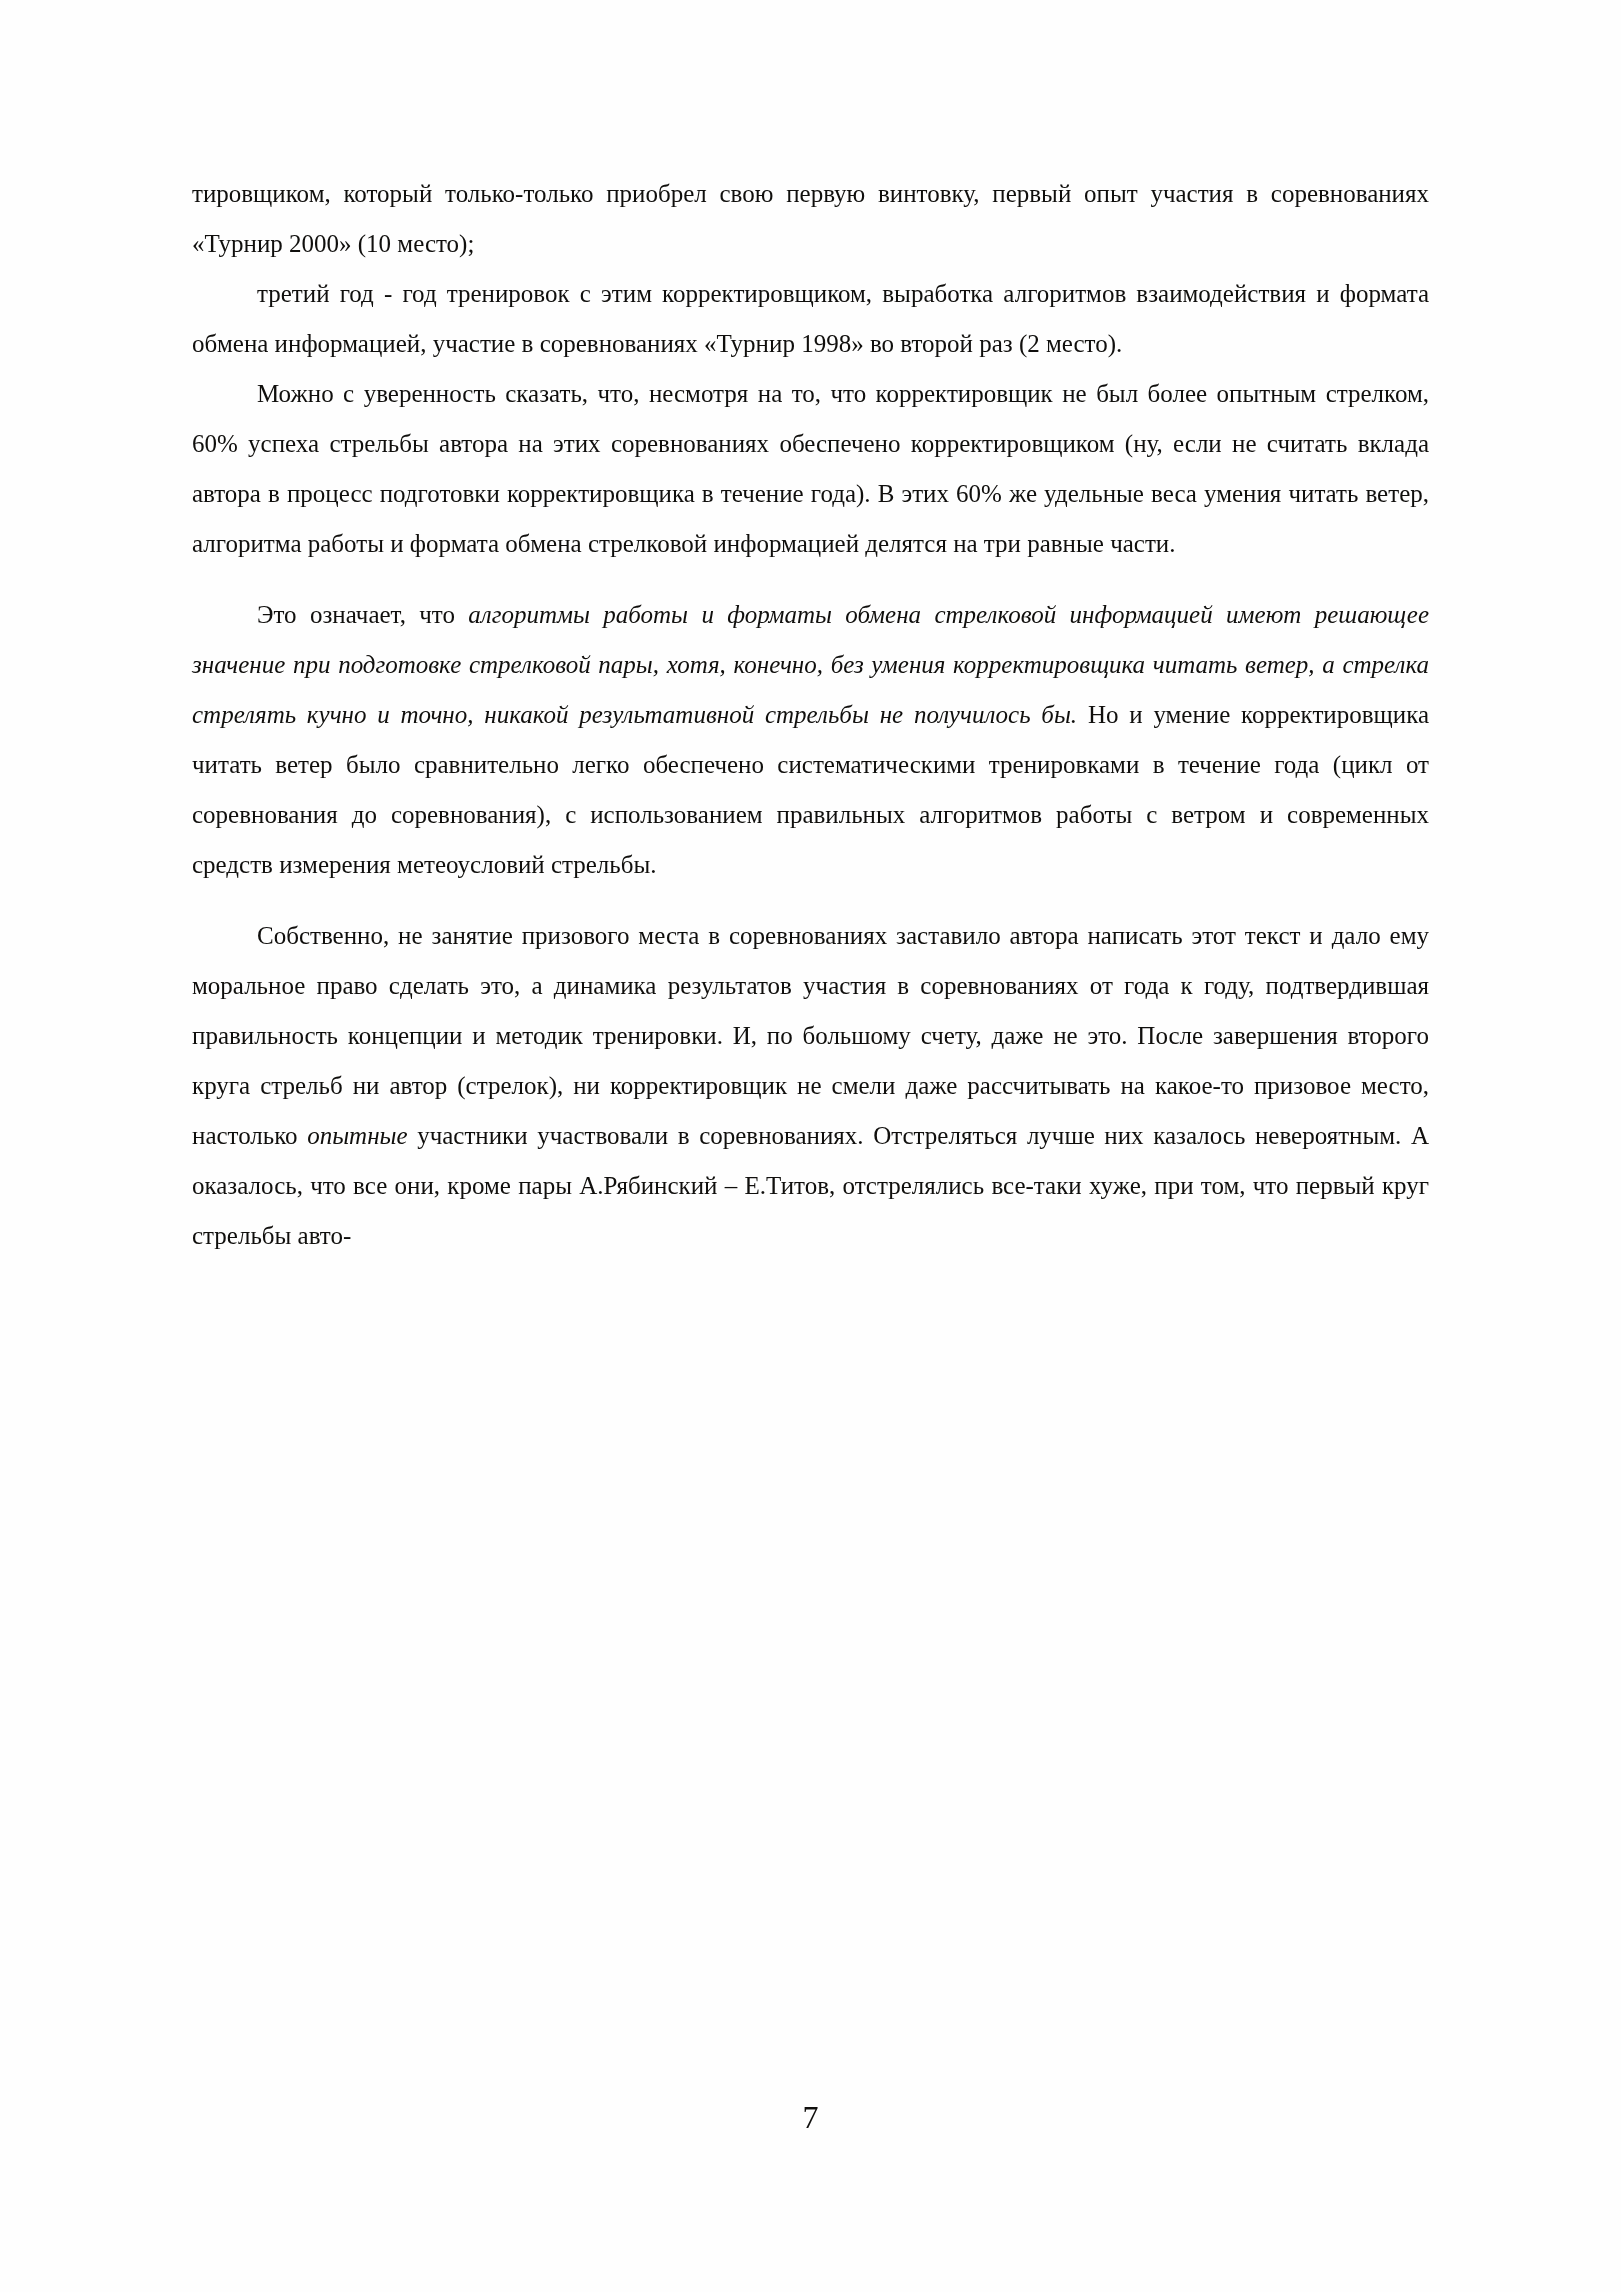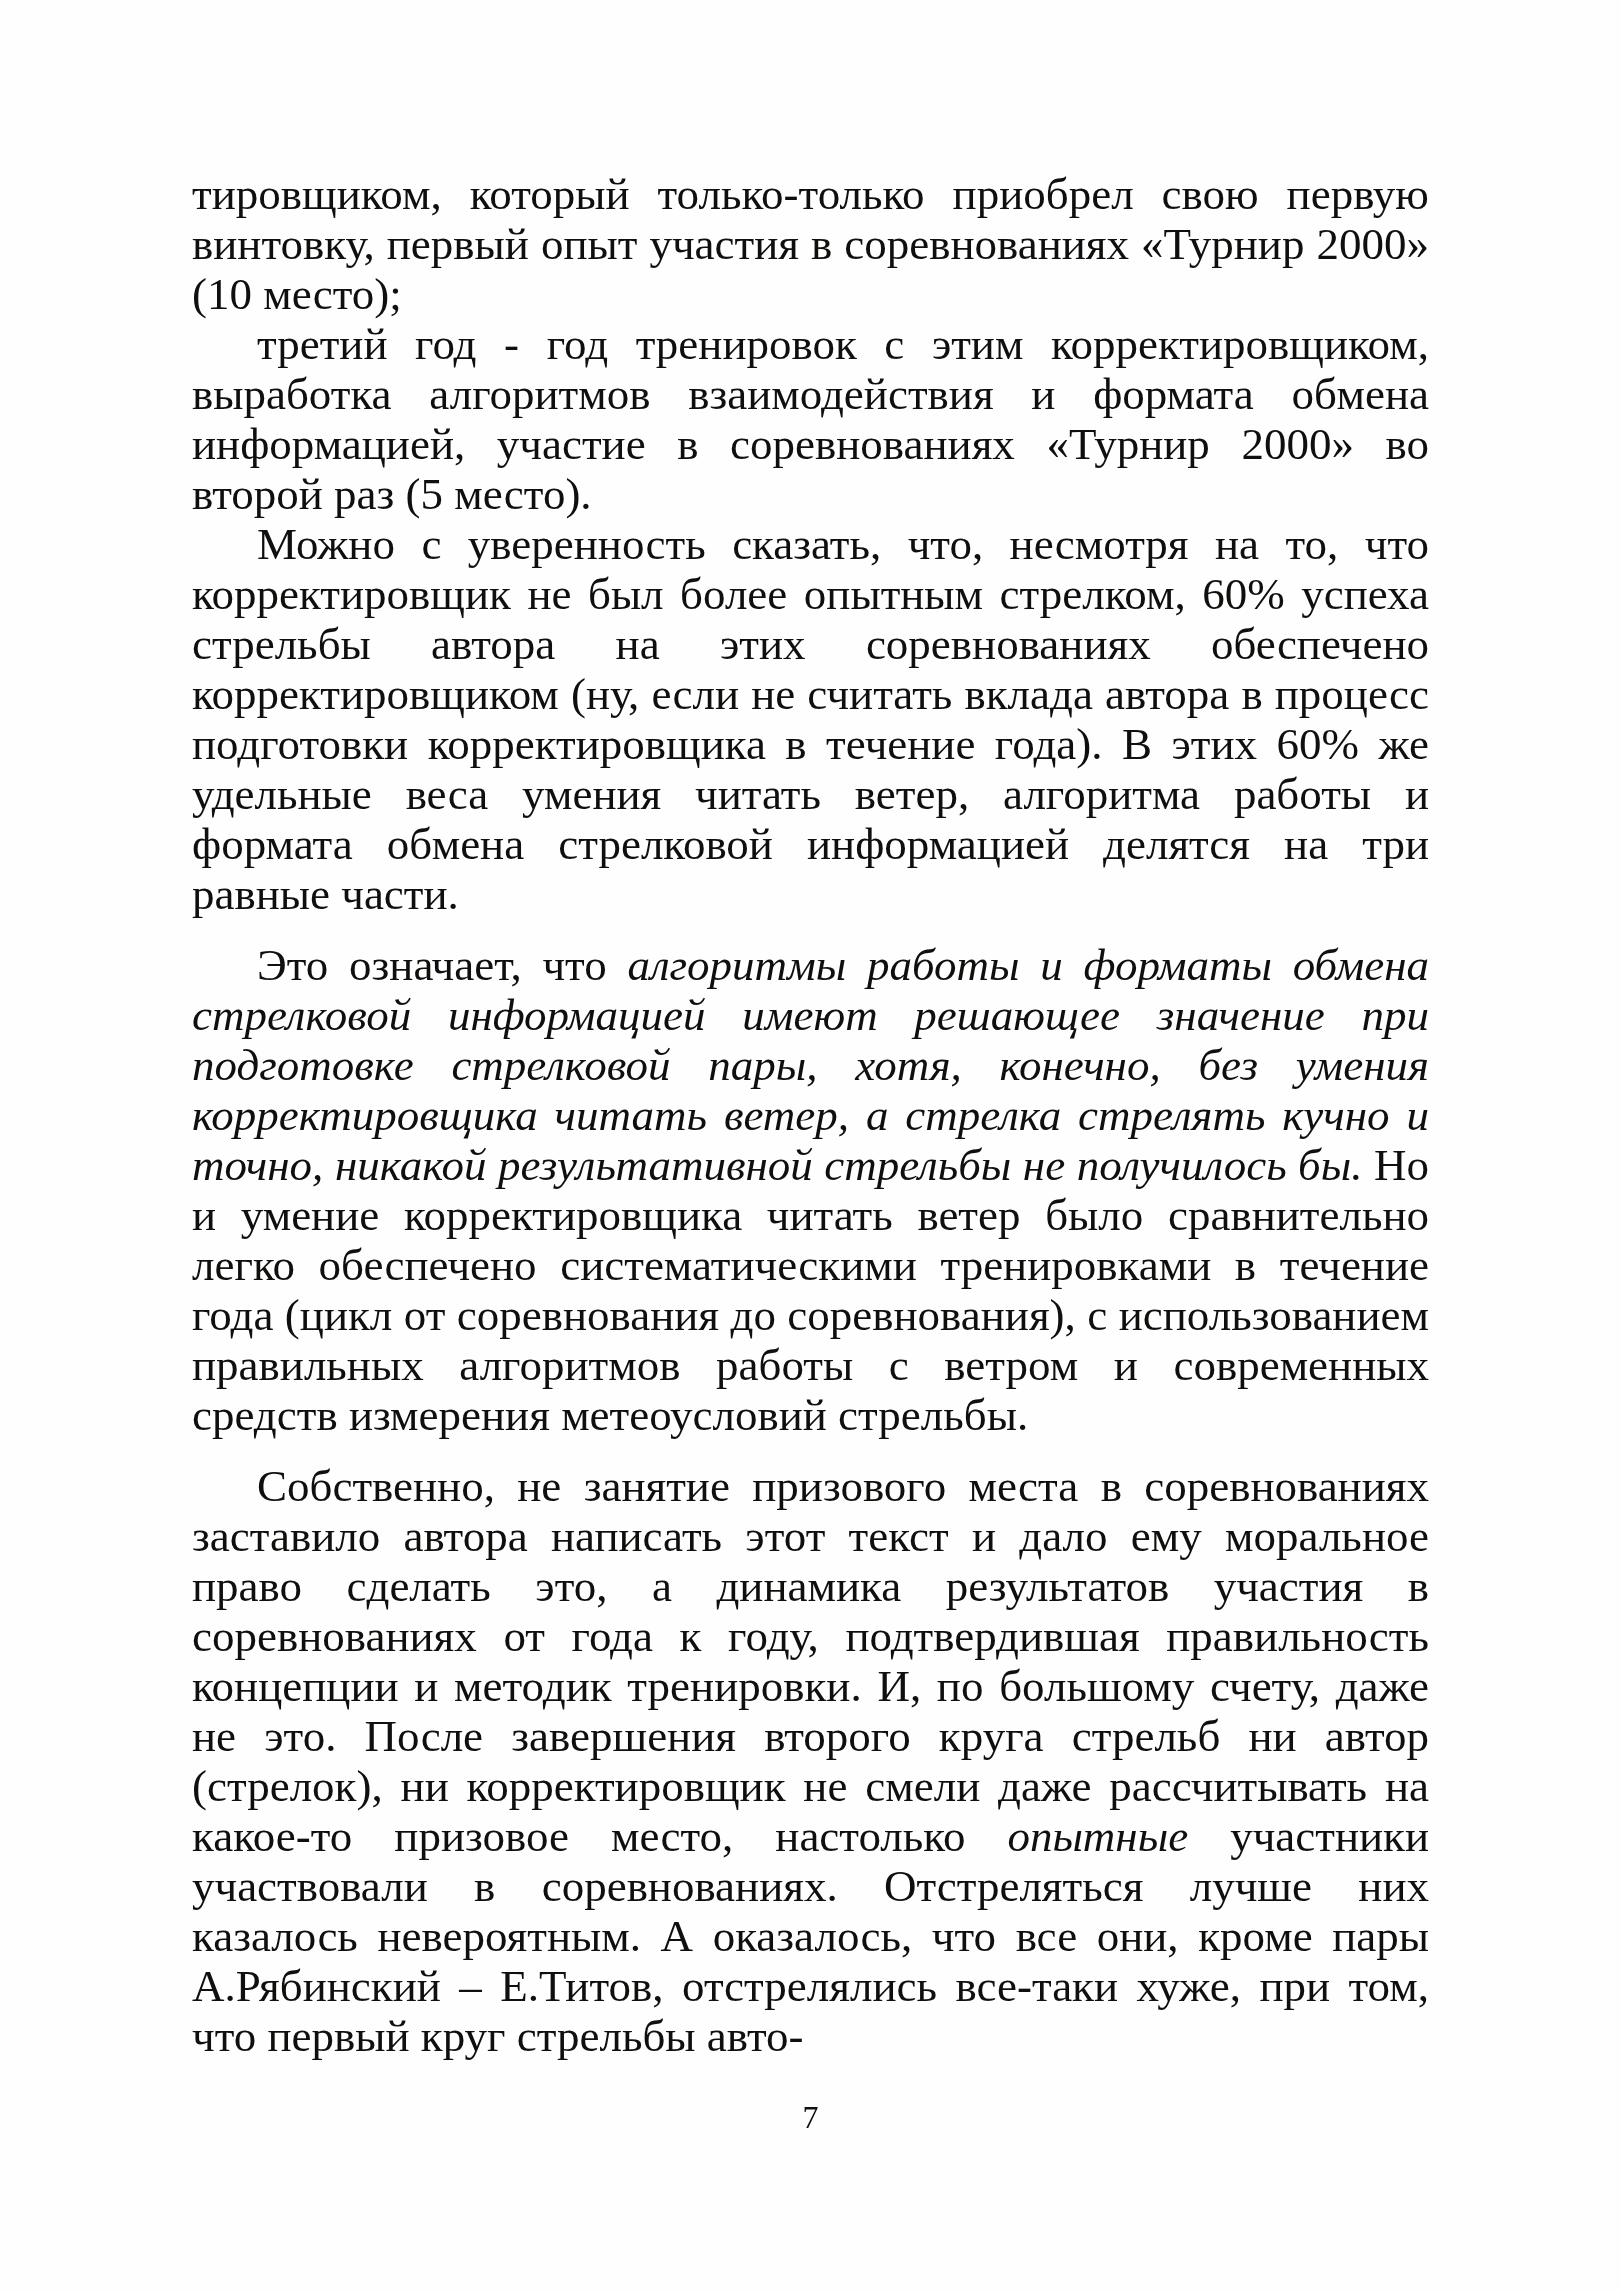--- a/index.html
+++ b/index.html
@@ -31,7 +31,7 @@
   }
   p {
     margin: 0;
-    font-size: 45px;
+    font-size: 25px;
     line-height: 50px;
     text-align: justify;
     text-justify: inter-word;

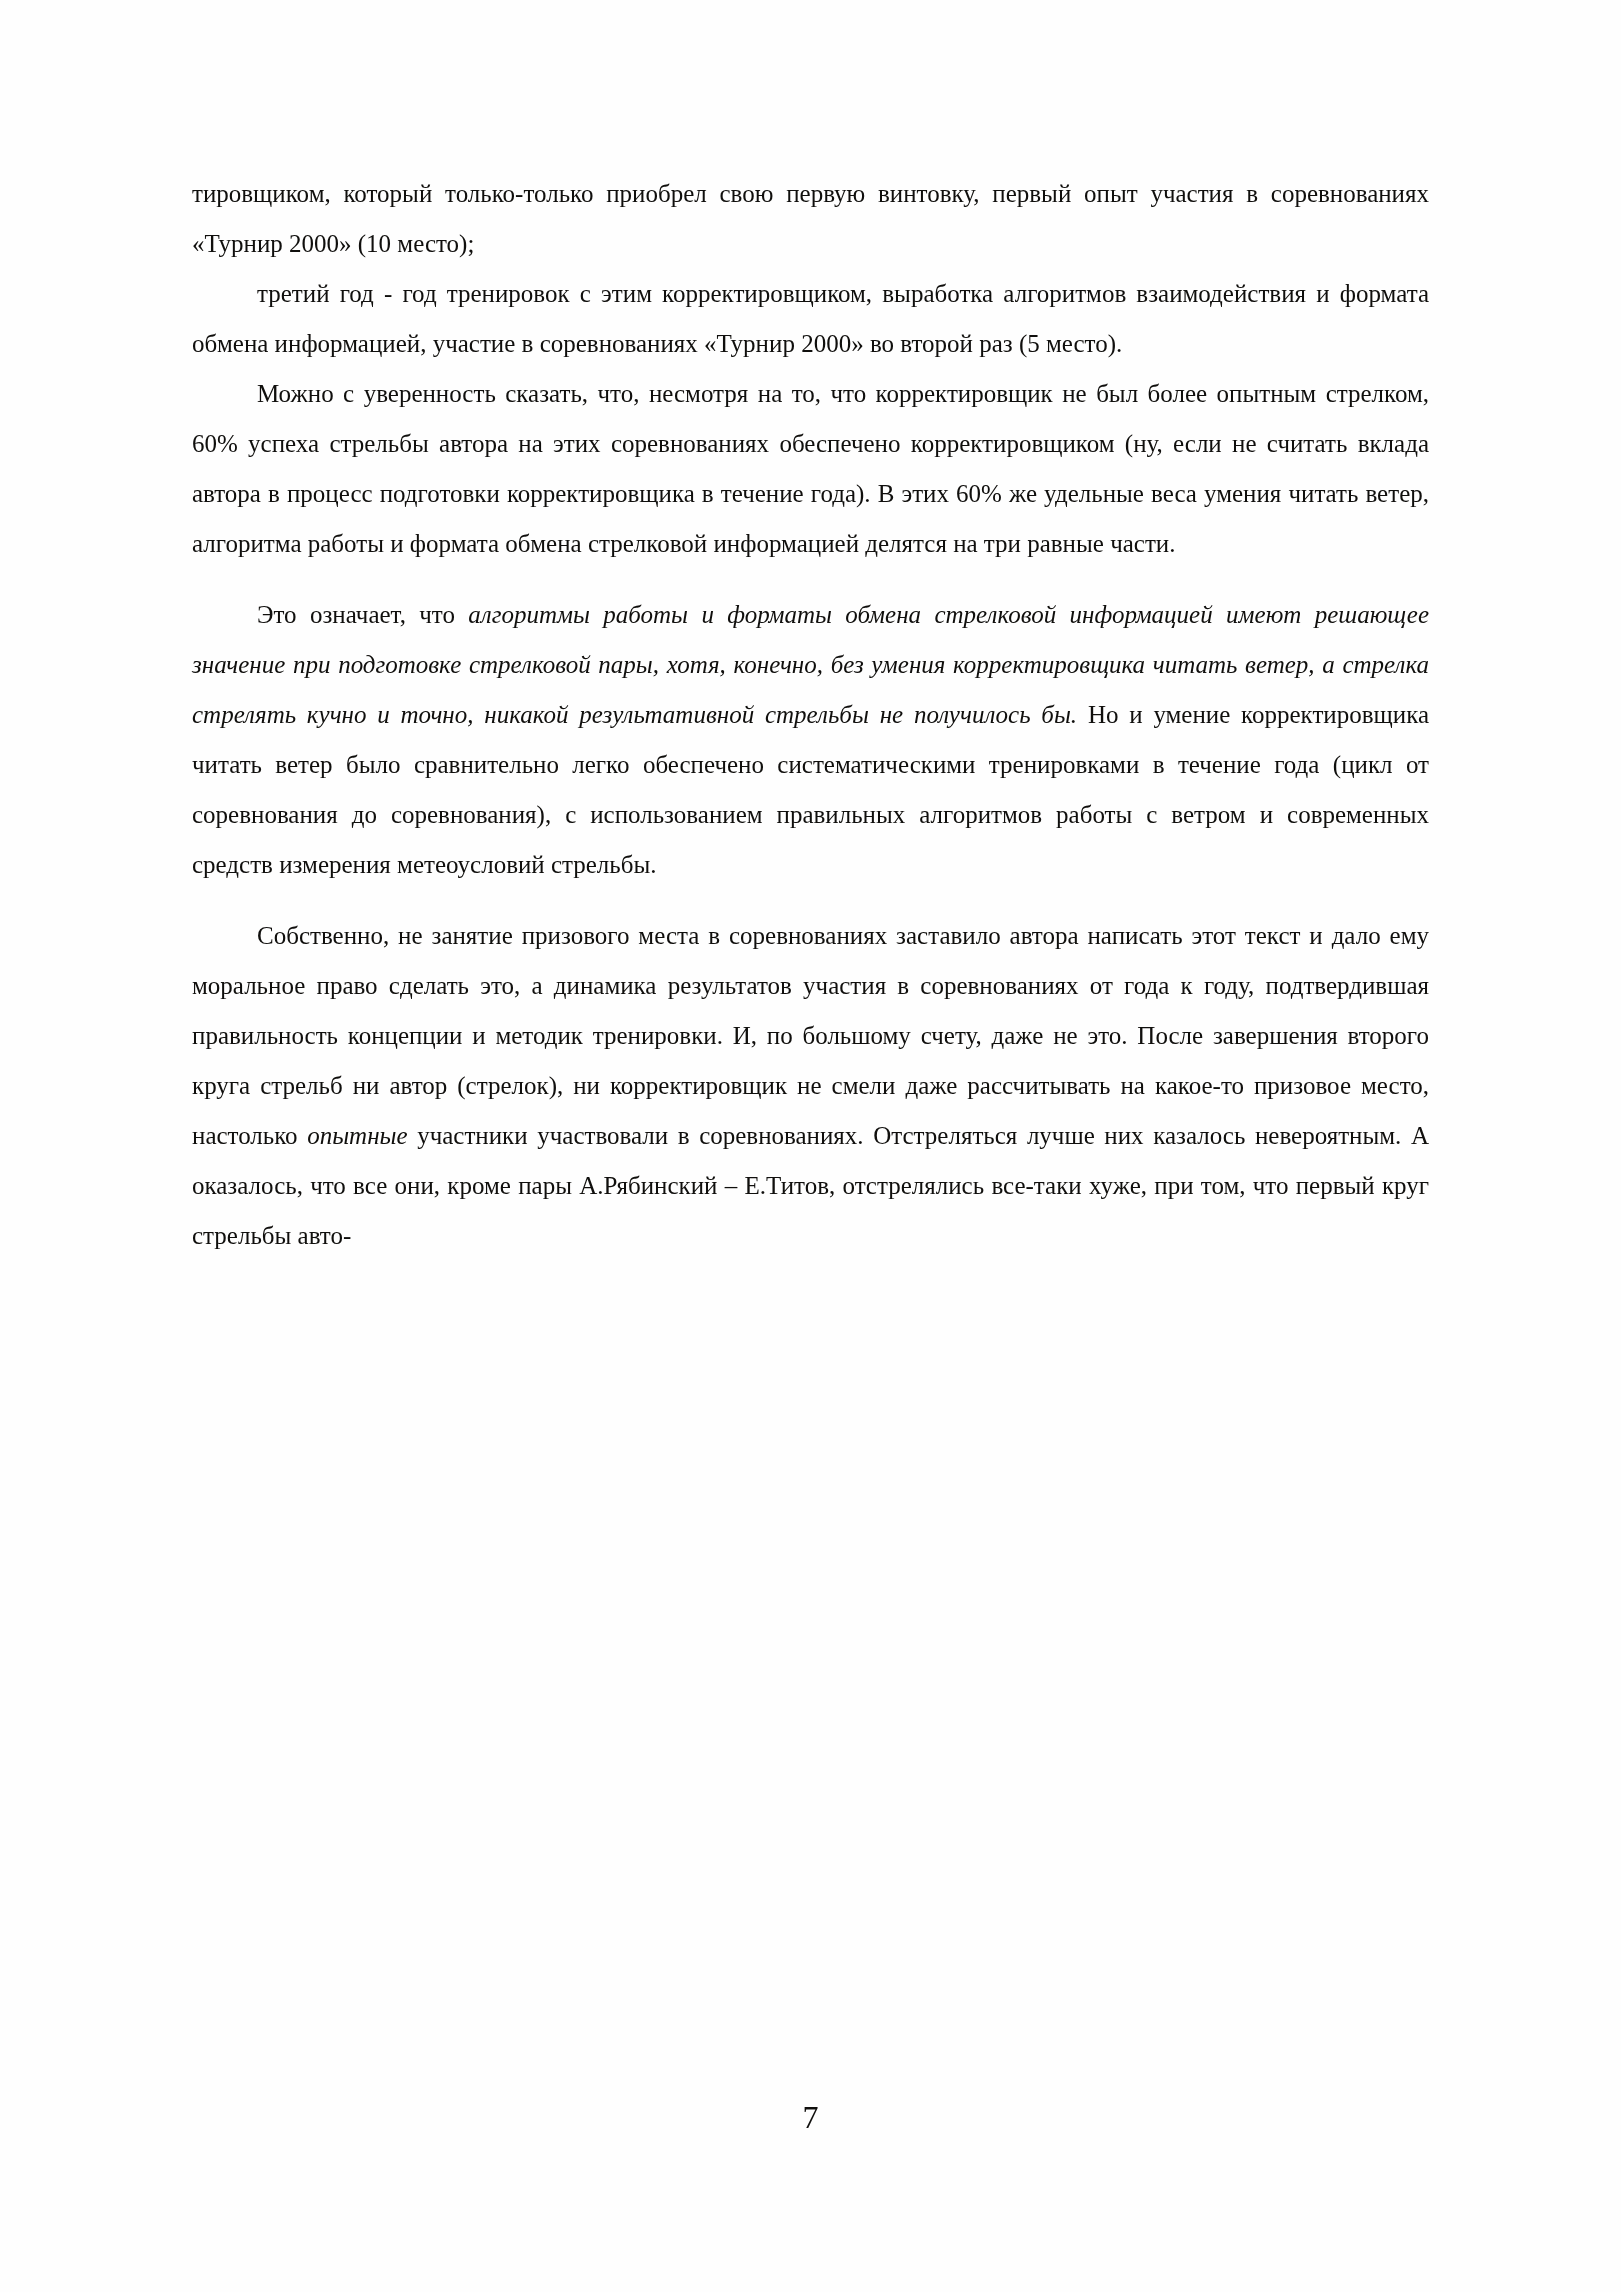--- a/index.html
+++ b/index.html
@@ -65,7 +65,7 @@
 
     <p class="">тировщиком, который только-только приобрел свою первую винтовку, первый опыт участия в соревнованиях «Турнир 2000» (10 место);</p>
 
-    <p class="indent">третий год - год тренировок с этим корректировщиком, выработка алгоритмов взаимодействия и формата обмена информацией, участие в соревнованиях «Турнир 2000» во второй раз (5 место).</p>
+    <p class="indent">третий год - год тренировок с этим корректировщиком, выработка алгоритмов взаимодействия и формата обмена информацией, участие в соревнованиях «Турнир 1998» во второй раз (2 место).</p>
 
     <p class="indent">Можно с уверенность сказать, что, несмотря на то, что корректировщик не был более опытным стрелком, 60% успеха стрельбы автора на этих соревнованиях обеспечено корректировщиком (ну, если не считать вклада автора в процесс подготовки корректировщика в течение года). В этих 60% же удельные веса умения читать ветер, алгоритма работы и формата обмена стрелковой информацией делятся на три равные части.</p>
 

